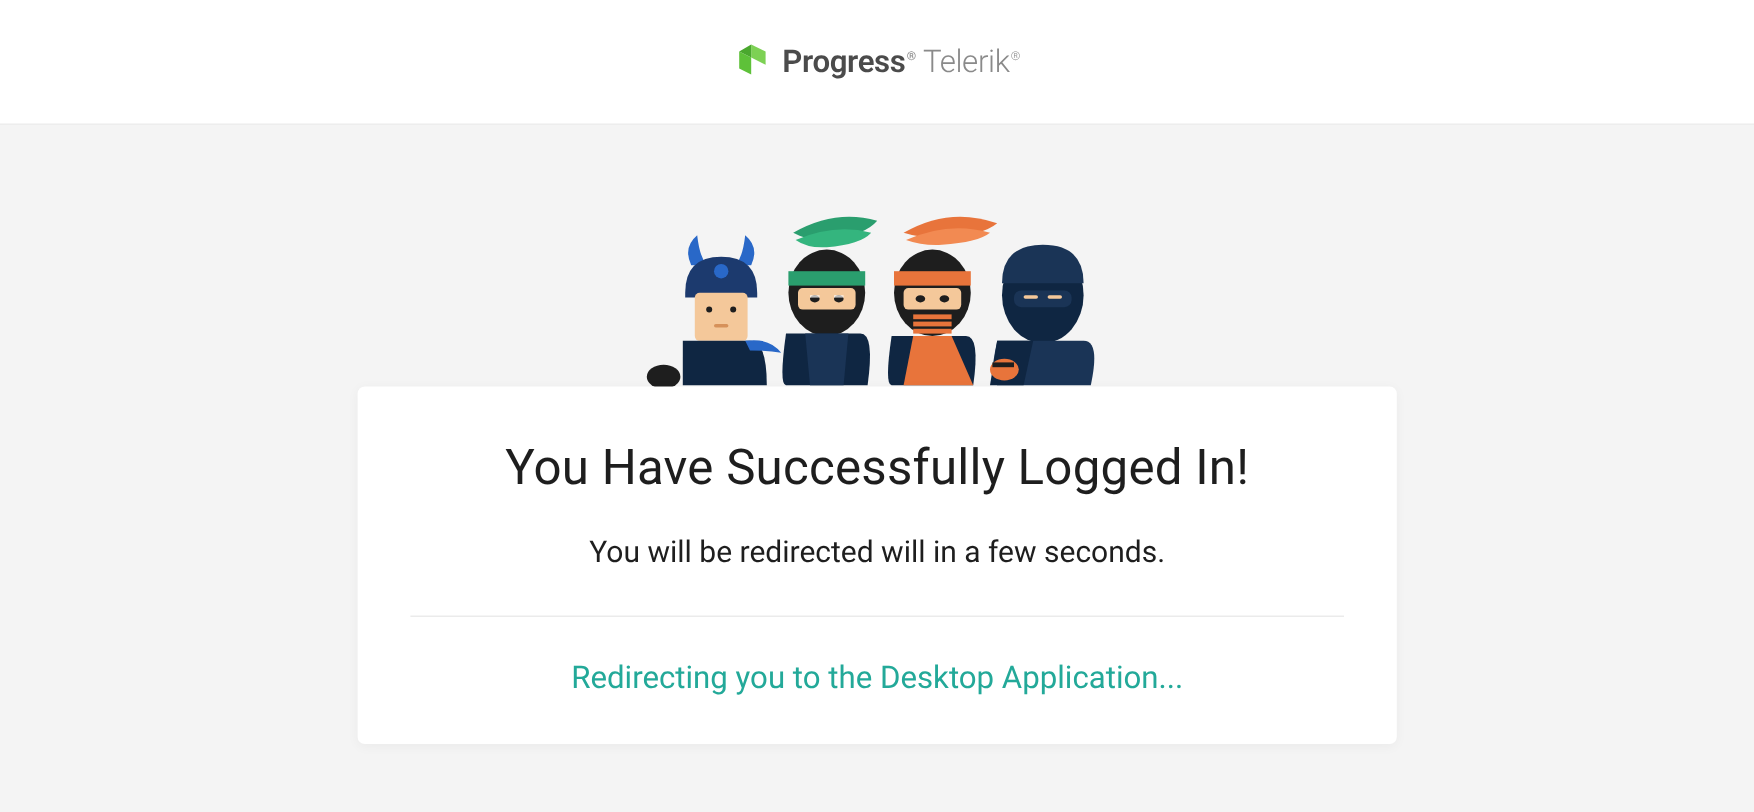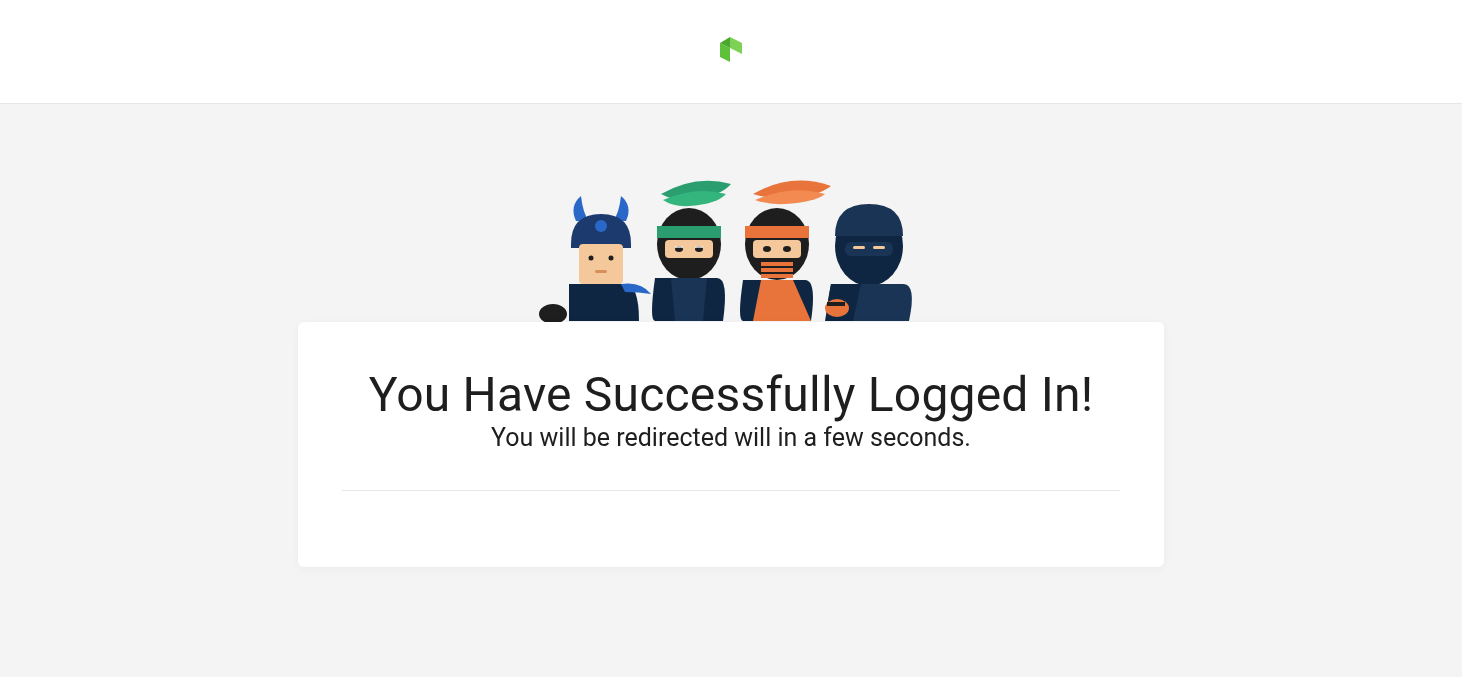--- a/index.html
+++ b/index.html
@@ -111,6 +111,10 @@
         <path d="M 4 8 L 14 2 L 14 13 Z" fill="#4aa82e"></path>
       </svg>
     </span>
+    <span class="logo-text">
+      <span class="logo-progress"><span>Progress</span><span class="trademark">®</span></span>
+      <span class="logo-telerik"><span>Telerik</span><span class="trademark">®</span></span>
+    </span>
   </div>
 </div>
 

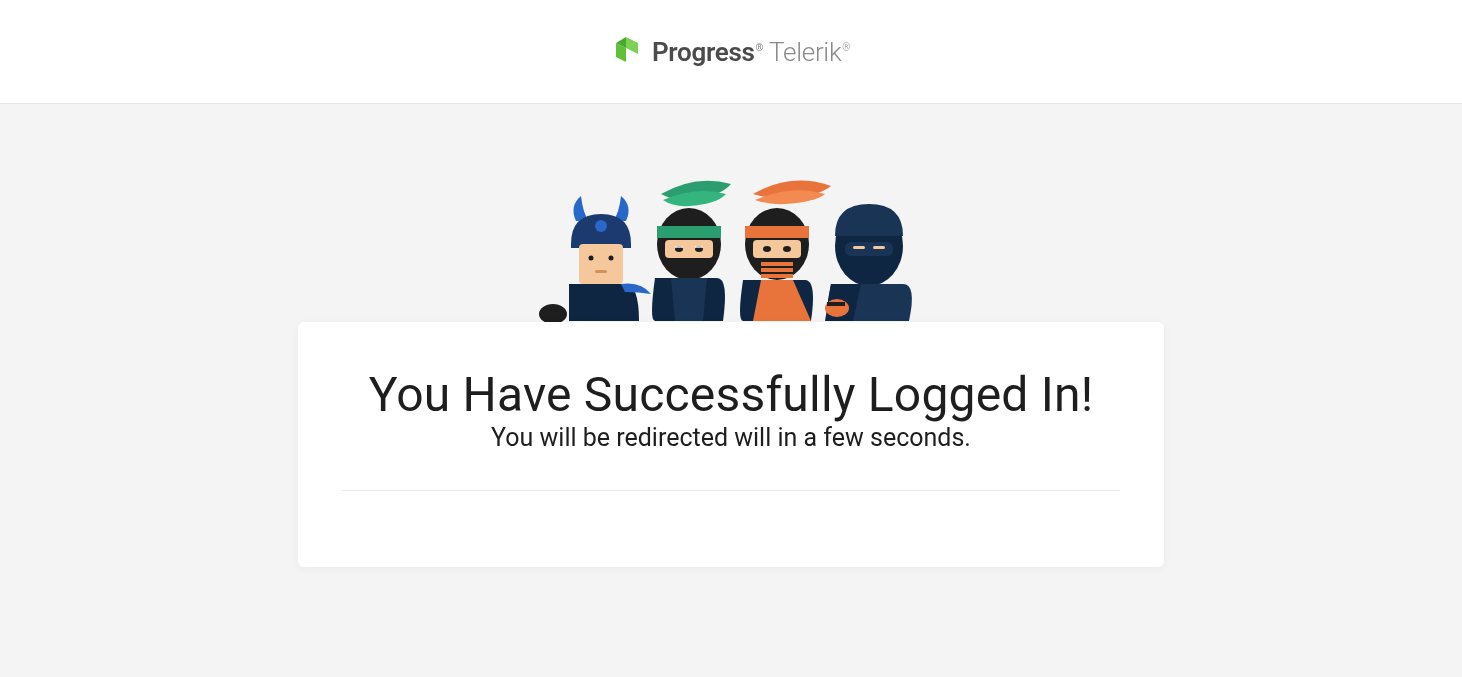--- a/index.html
+++ b/index.html
@@ -76,9 +76,10 @@
       text-align: center;
     }
     .card h1 {
-      font-size: 48px;
+      font-size: 41px;
       font-weight: 400;
       color: #1e1e1e;
+      margin-bottom: 32px;
       letter-spacing: 0.2px;
     }
     .card .subtext {

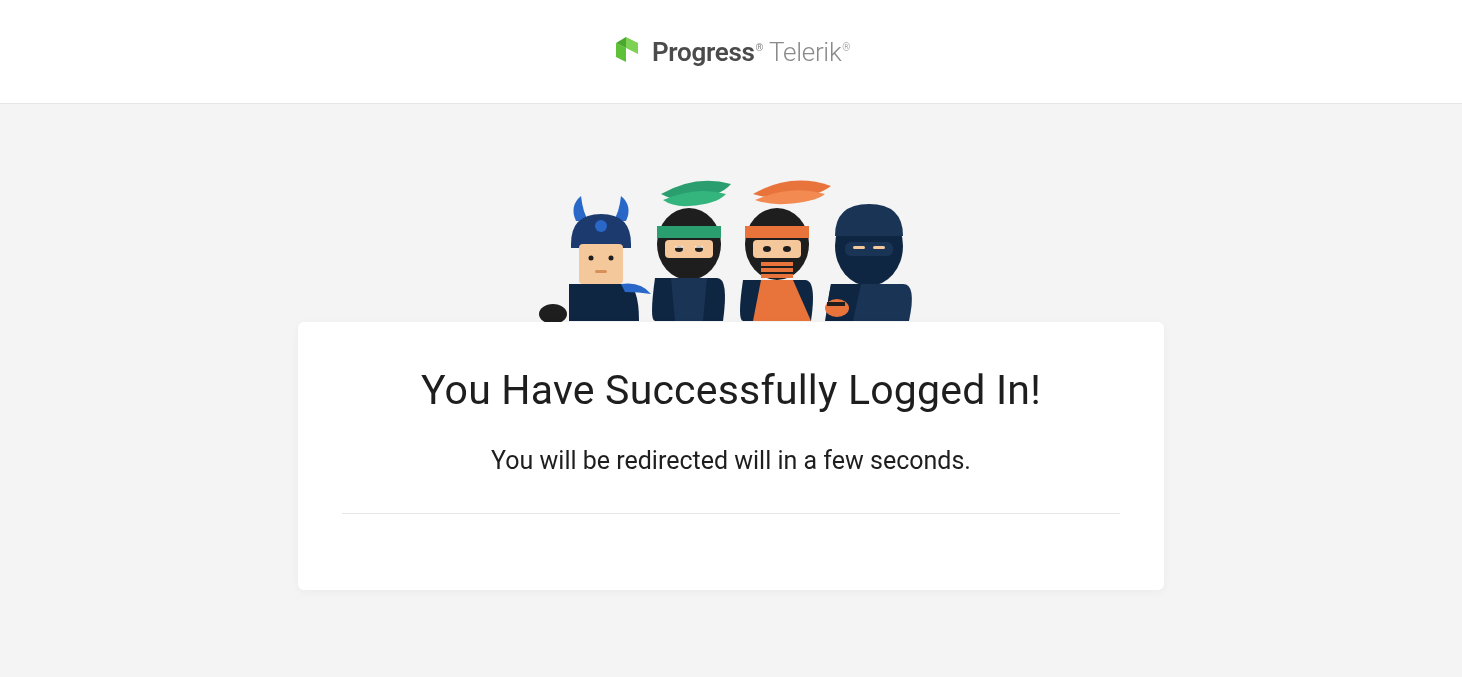--- a/index.html
+++ b/index.html
@@ -208,6 +208,7 @@
     <h1>You Have Successfully Logged In!</h1>
     <div class="subtext">You will be redirected will in a few seconds.</div>
     <div class="divider"></div>
+    <div class="redirect-msg">Redirecting you to the Desktop Application...</div>
   </div>
 
 </div>

